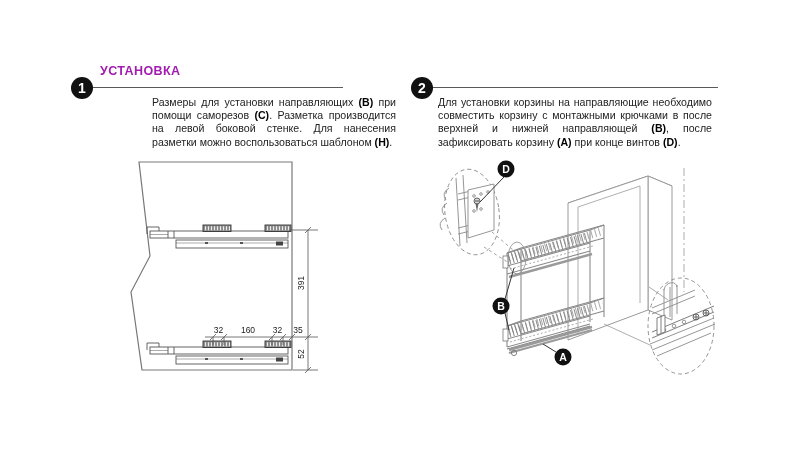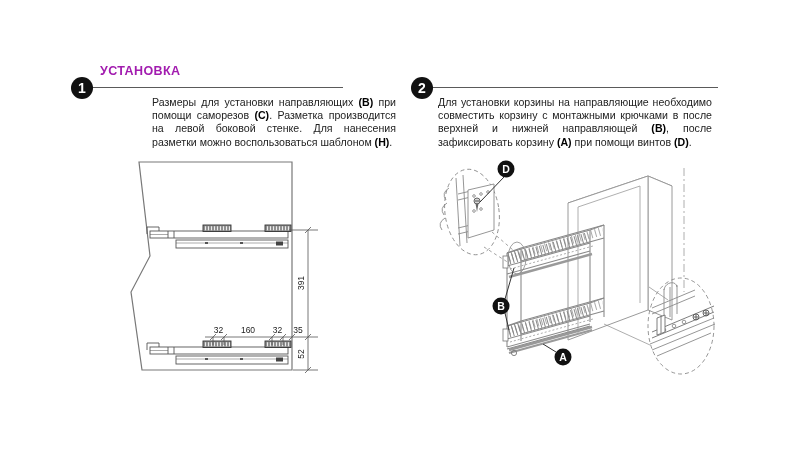--- a/index.html
+++ b/index.html
@@ -97,7 +97,7 @@
 <div class="abs sec-line" style="left:422px;top:87px;width:296px;"></div>
 
 <p class="abs sec-body" style="left:438px;top:96px;width:274px;">
-  <span>Для установки корзины на направляющие необходимо совместить корзину с монтажными крючками в после верхней и нижней направляющей </span><b>(B)</b><span>, после зафиксировать корзину </span><b>(A)</b><span> при помощи винтов </span><b>(D)</b><span>.</span>
+  <span>Для установки корзины на направляющие необходимо совместить корзину с монтажными крючками в после верхней и нижней направляющей </span><b>(B)</b><span>, после зафиксировать корзину </span><b>(A)</b><span> при конце винтов </span><b>(D)</b><span>.</span>
 </p>
 
 <svg class="abs" style="left:420px;top:150px;" width="370" height="285" viewBox="420 150 370 285">

